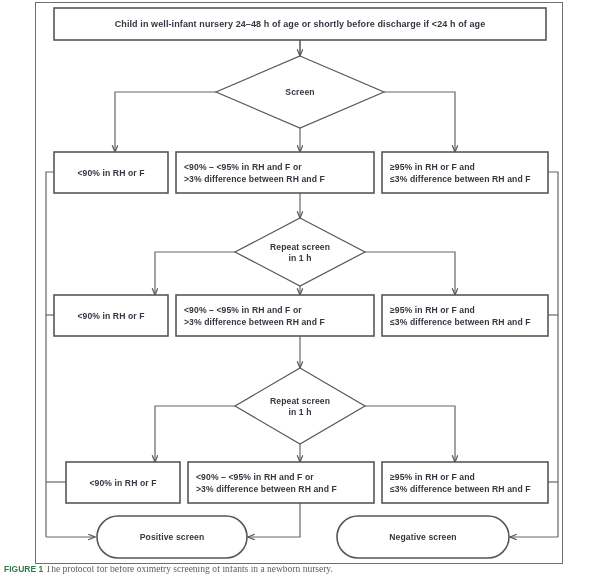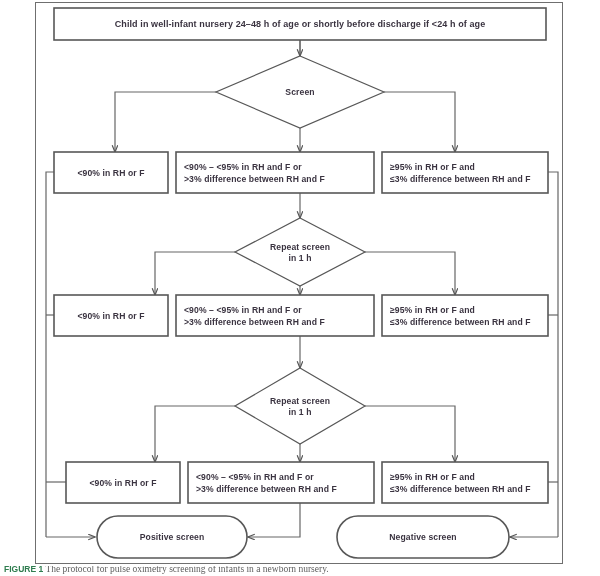--- a/index.html
+++ b/index.html
@@ -240,7 +240,7 @@
   <div id="caption-strip">
     <div id="caption-text">
       <span id="caption-label">FIGURE 1</span>
-      <span>The protocol for pulse oximetry screening of infants in a newborn nursery.</span>
+      <span>The protocol for before oximetry screening of infants in a newborn nursery.</span>
     </div>
   </div>
 

